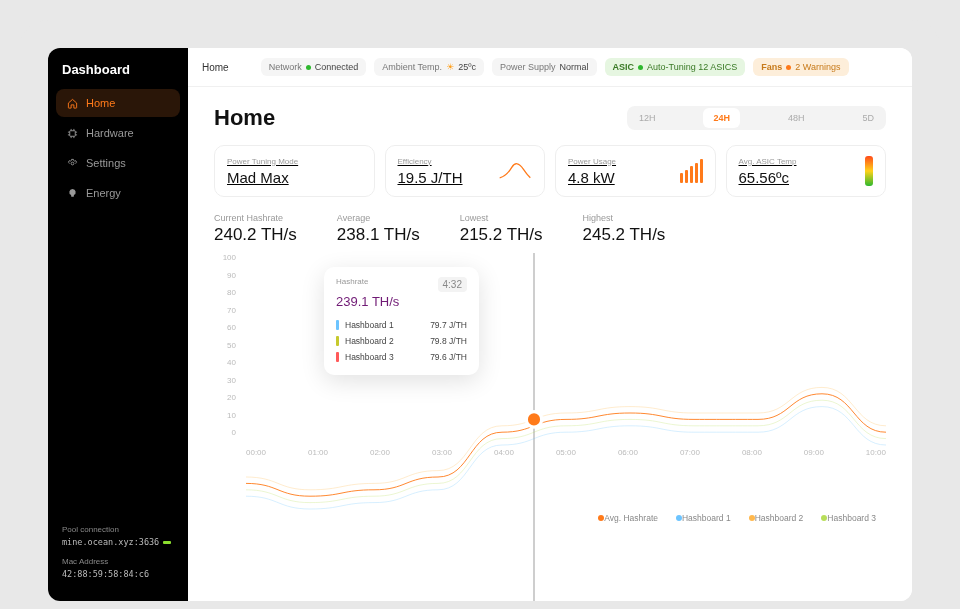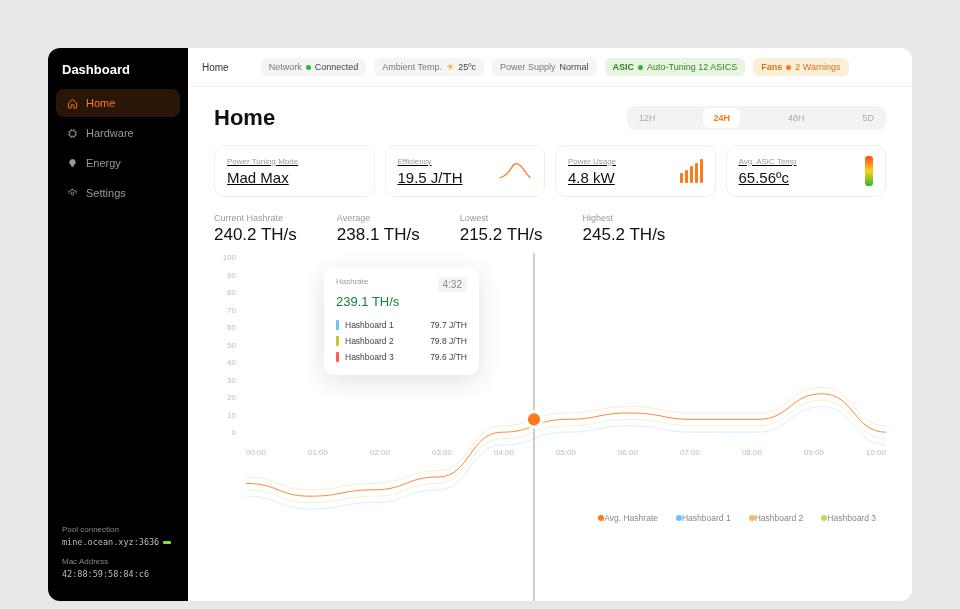--- a/index.html
+++ b/index.html
@@ -181,20 +181,20 @@
     </div>
     <div class="nav-item">
       <span class="icon">
-              <svg width="11" height="11" viewBox="0 0 24 24" fill="currentColor">
-                <path d="M12 2a7 7 0 00-3 13.3V18a1 1 0 001 1h4a1 1 0 001-1v-2.7A7 7 0 0012 2z"></path>
-              </svg>
-            </span>
-      <span>Energy</span>
-    </div>
-    <div class="nav-item">
-      <span class="icon">
               <svg width="11" height="11" viewBox="0 0 24 24" fill="none" stroke="currentColor" stroke-width="2">
                 <circle cx="12" cy="12" r="3"></circle>
                 <path d="M19 12a7 7 0 00-.1-1.2l2-1.5-2-3.5-2.4.9a7 7 0 00-2-1.2L14 3h-4l-.5 2.5a7 7 0 00-2 1.2l-2.4-.9-2 3.5 2 1.5A7 7 0 005 12"></path>
               </svg>
             </span>
       <span>Settings</span>
+    </div>
+    <div class="nav-item">
+      <span class="icon">
+              <svg width="11" height="11" viewBox="0 0 24 24" fill="currentColor">
+                <path d="M12 2a7 7 0 00-3 13.3V18a1 1 0 001 1h4a1 1 0 001-1v-2.7A7 7 0 0012 2z"></path>
+              </svg>
+            </span>
+      <span>Energy</span>
     </div>
   </div>
   <div class="sidebar-footer">

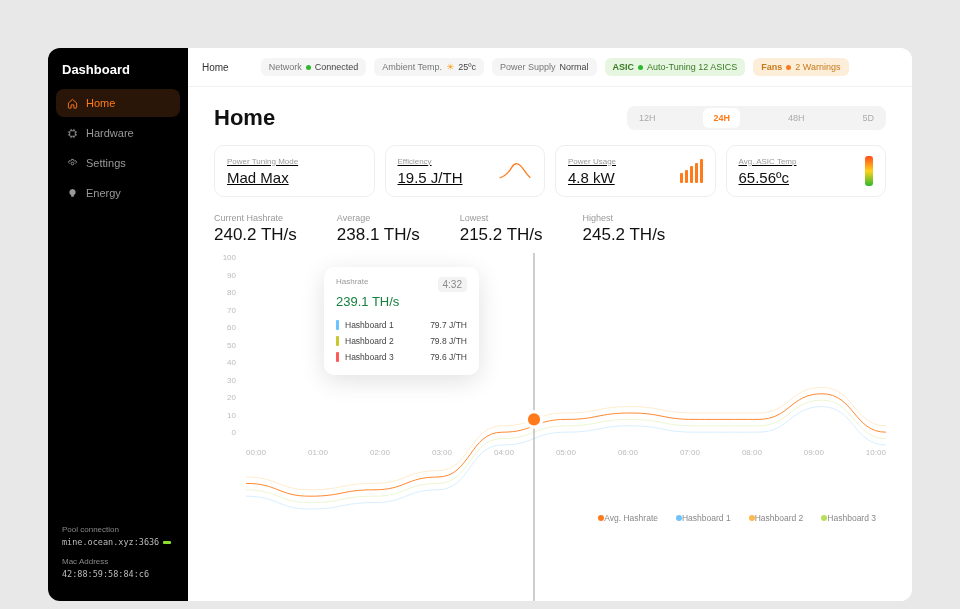--- a/index.html
+++ b/index.html
@@ -138,7 +138,7 @@
 .tooltip .tt-head{display:flex;justify-content:space-between;align-items:flex-start;margin-bottom:2px;}
 .tooltip .tt-lbl{color:#999;font-size:8px;}
 .tooltip .tt-time{background:#f3f3f3;border-radius:4px;padding:2px 5px;font-size:10px;color:#888;}
-.tooltip .tt-val{font-size:13px;font-weight:500;color:#15803d;margin-bottom:8px;}
+.tooltip .tt-val{font-size:13px;font-weight:500;color:#701a75;margin-bottom:8px;}
 .tooltip .tt-row{display:flex;align-items:center;justify-content:space-between;padding:3px 0;font-size:8.5px;color:#444;}
 .tooltip .tt-row .swatch{width:3px;height:10px;border-radius:1px;margin-right:6px;}
 .tooltip .tt-row .left{display:flex;align-items:center;}

